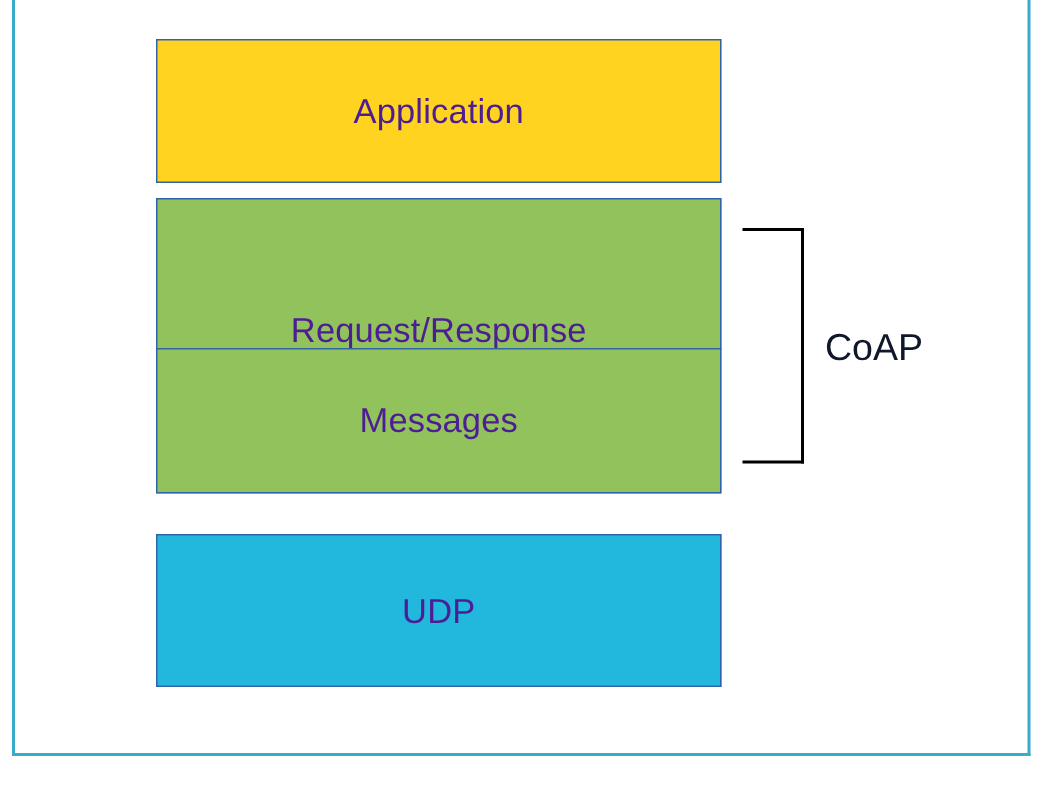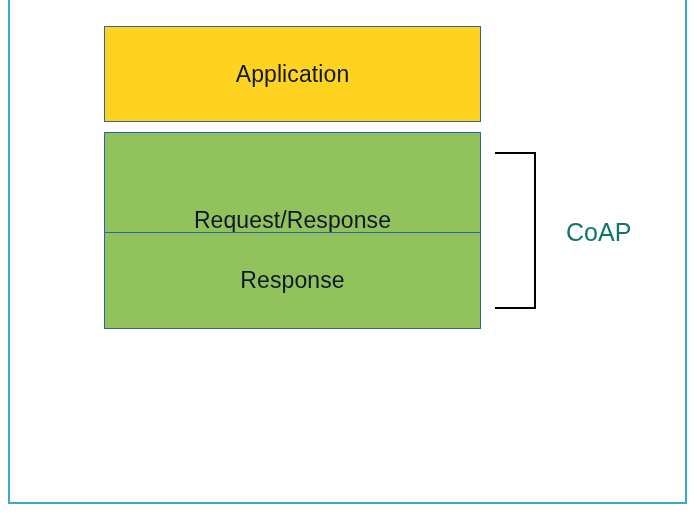--- a/index.html
+++ b/index.html
@@ -37,7 +37,7 @@
     display: flex;
     align-items: center;
     justify-content: center;
-    color: #0f172a;
+    color: #4c1d95;
     font-size: 23px;
     line-height: 1;
     letter-spacing: 0.1px;

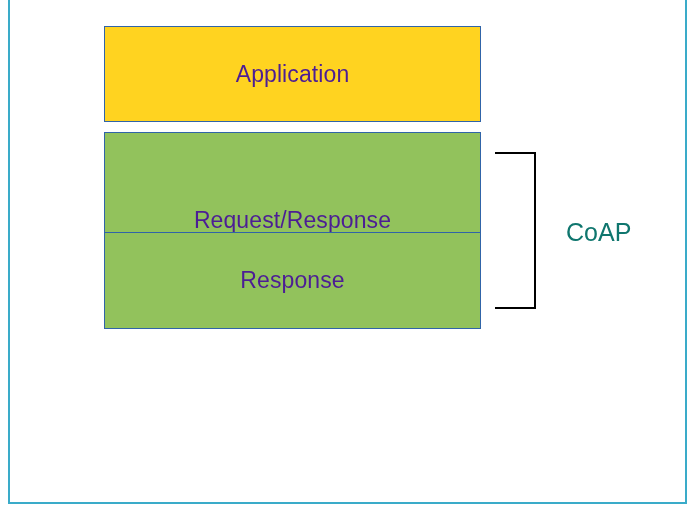--- a/index.html
+++ b/index.html
@@ -84,9 +84,8 @@
     top: 220px;
     font-size: 25px;
     line-height: 1;
-    color: #0f766e;
+    color: #0f172a;
     white-space: nowrap;
-    margin-left: 16px;
   }
 </style>
 </head>

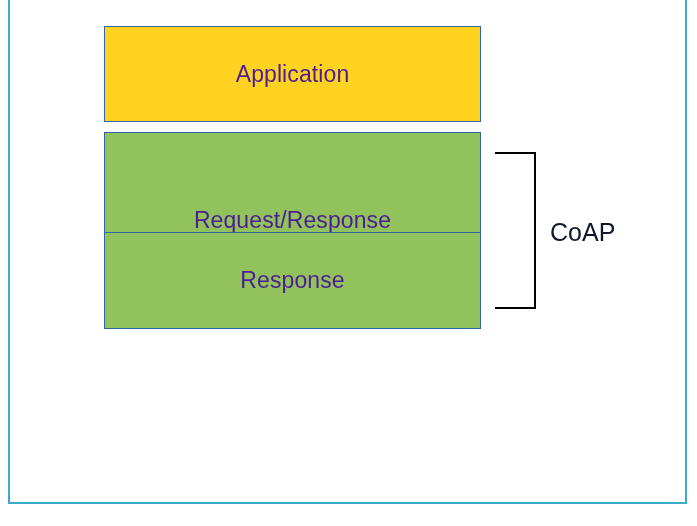--- a/index.html
+++ b/index.html
@@ -106,7 +106,7 @@
   </div>
 
   <div class="layer-box" id="box-messages">
-    <span>Response</span>
+    <span>Messages</span>
   </div>
 
 

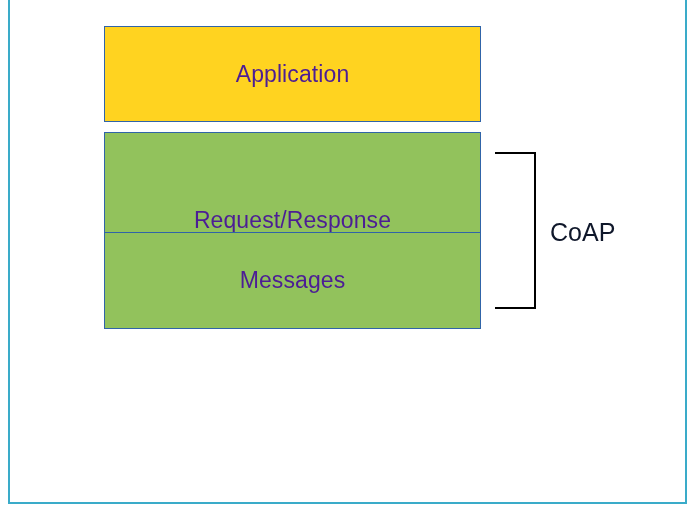--- a/index.html
+++ b/index.html
@@ -109,6 +109,9 @@
     <span>Messages</span>
   </div>
 
+  <div class="layer-box" id="box-udp">
+    <span>UDP</span>
+  </div>
 
   <div id="coap-bracket">
     <div class="bracket-seg" id="bracket-top"></div>

